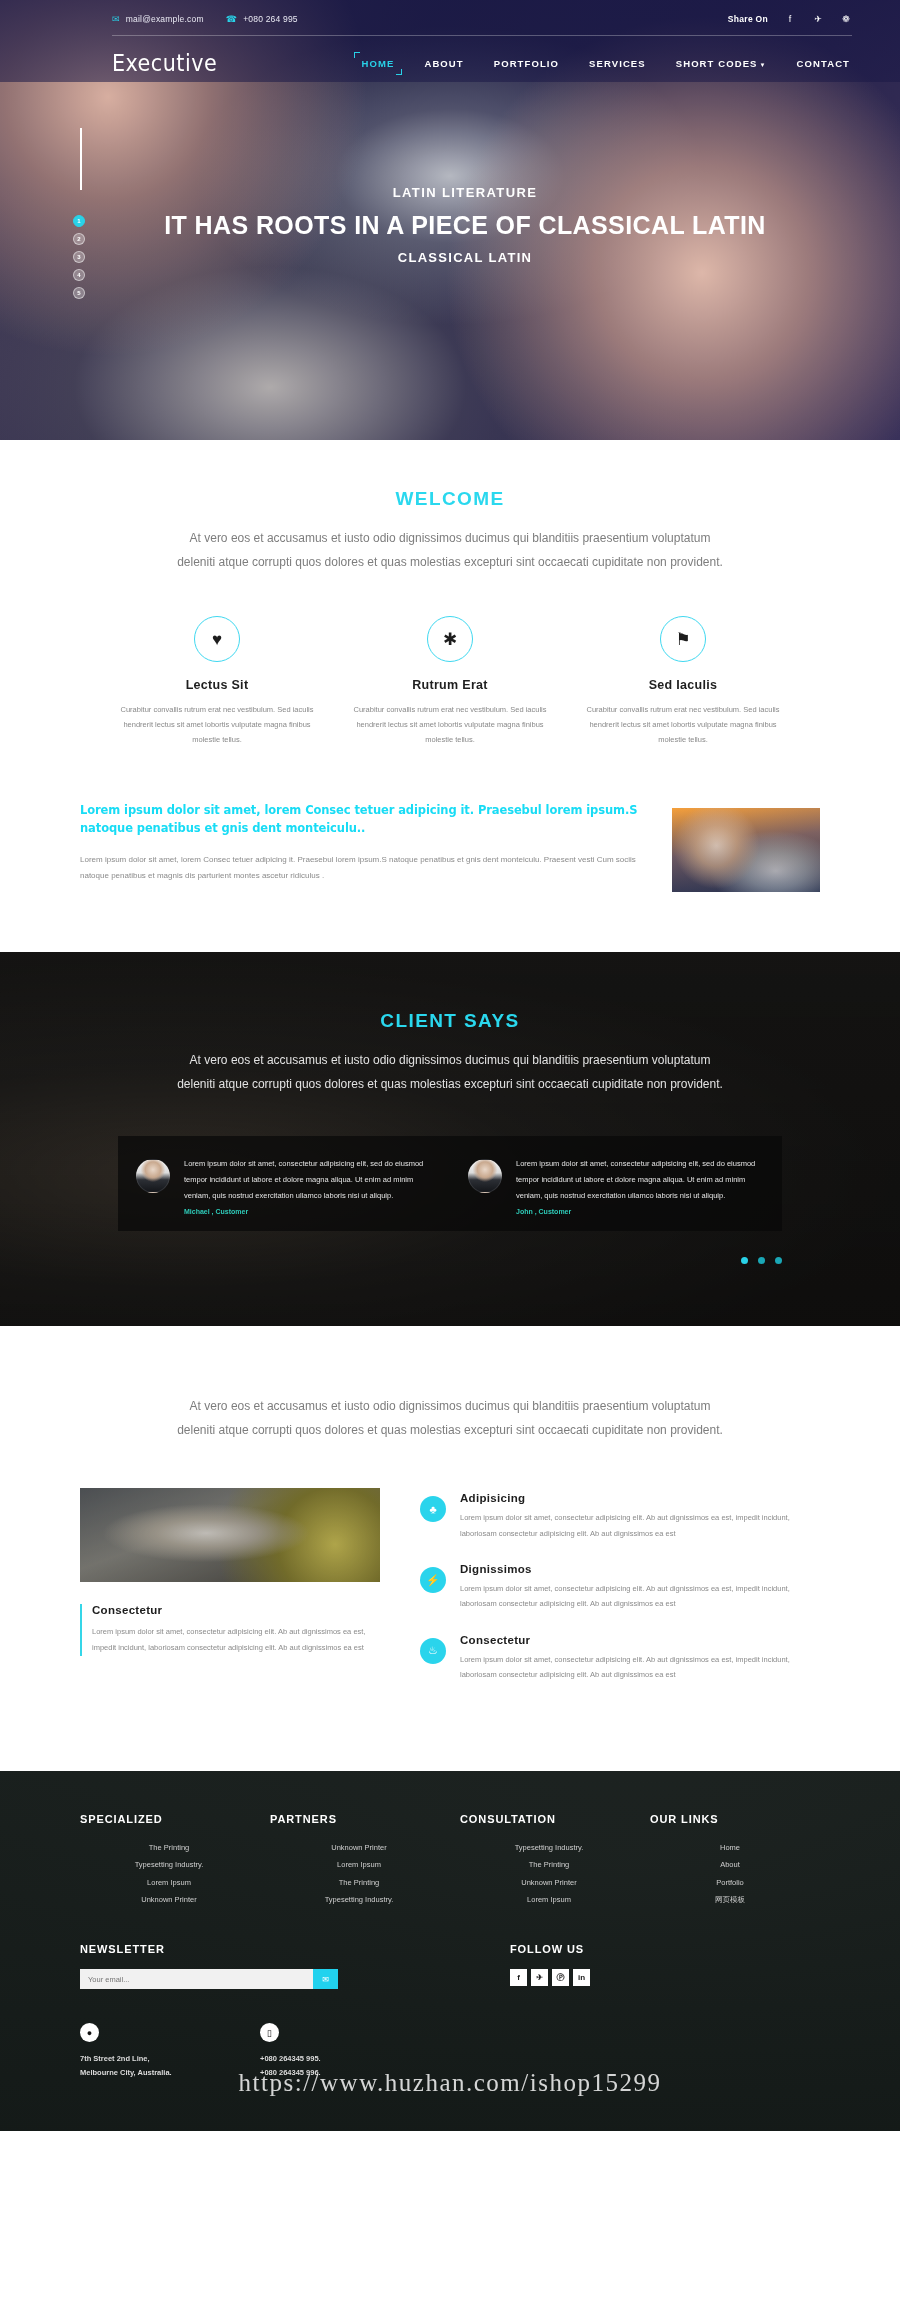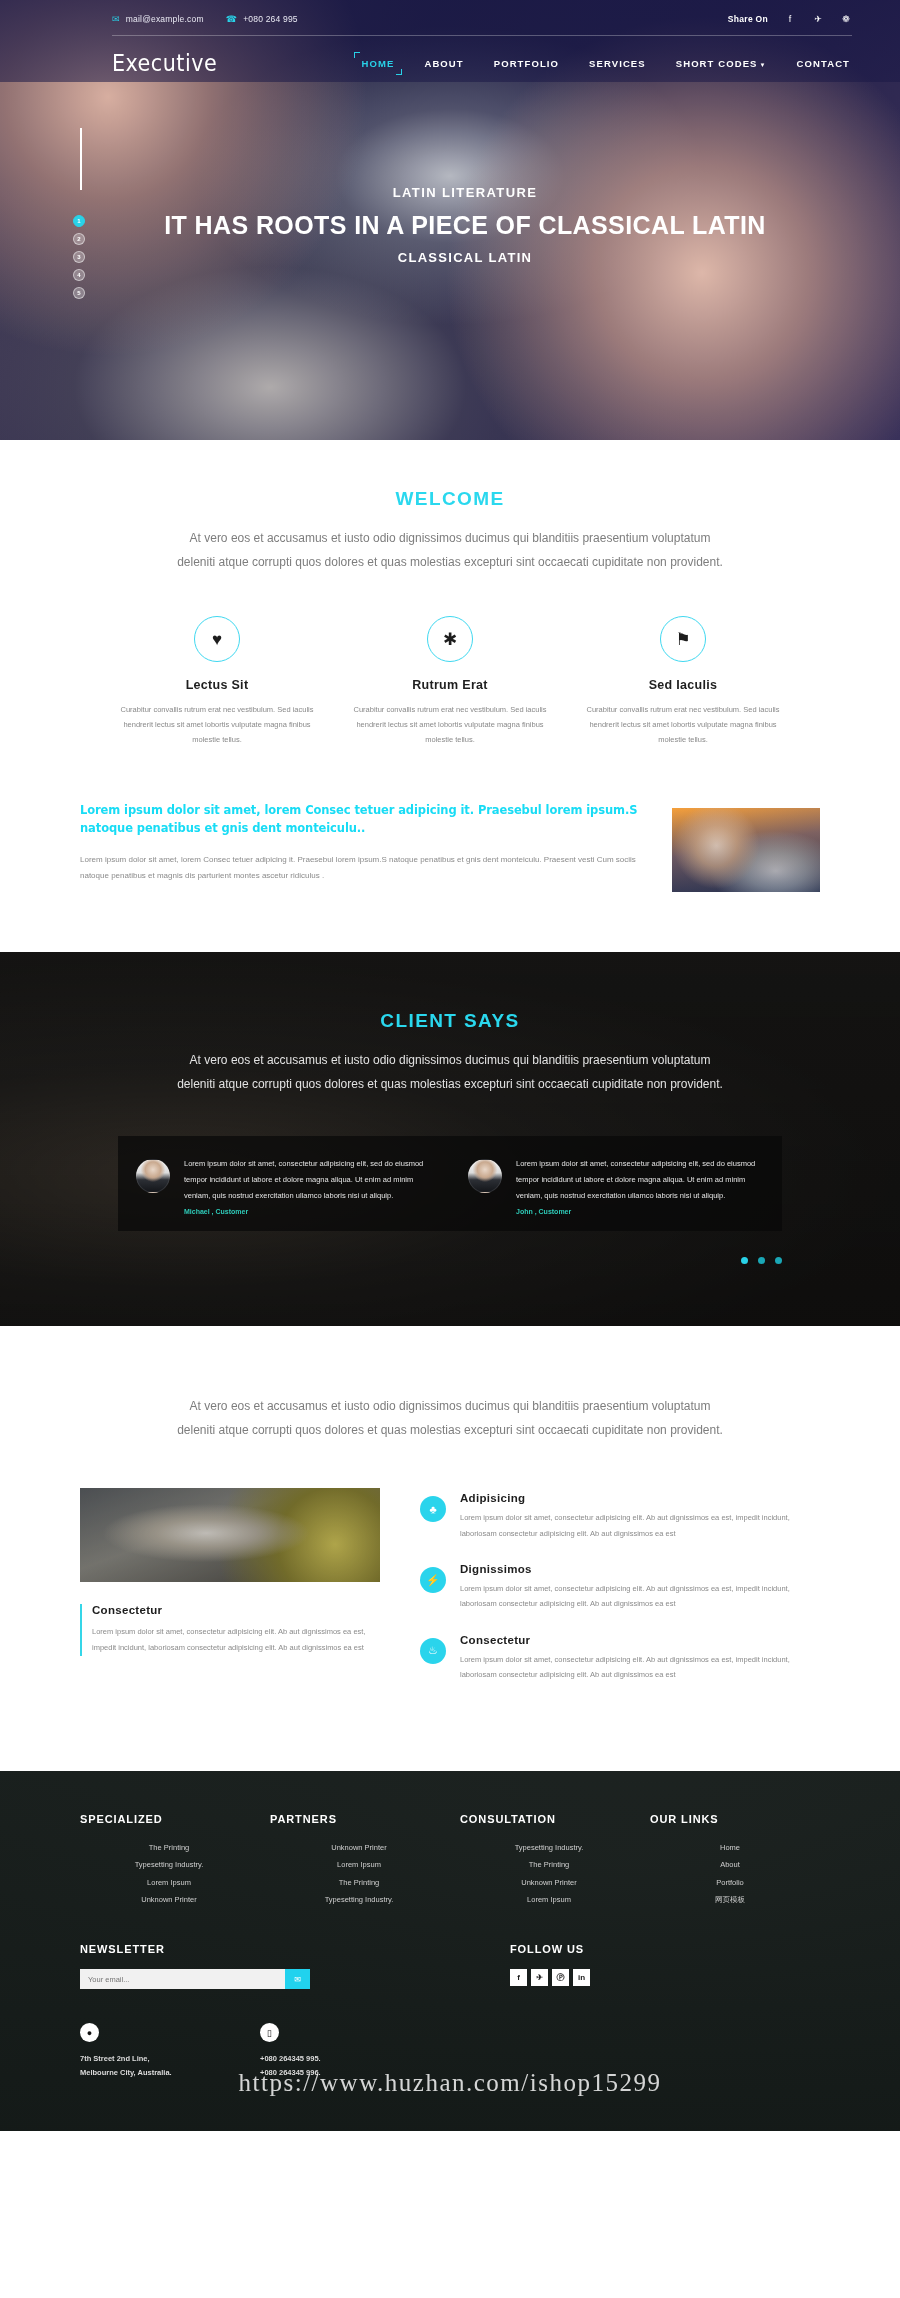--- a/index.html
+++ b/index.html
@@ -246,7 +246,7 @@
   .f-bottom { display: flex; margin-top: 34px; position: relative; z-index: 2; }
   .news { width: 430px; }
   .news-form {
-    margin-top: 14px; display: flex; width: 230px; height: 20px;
+    margin-top: 14px; display: flex; width: 258px; height: 20px;
     background: #f1f1f1; align-items: stretch;
   }
   .news-input {

